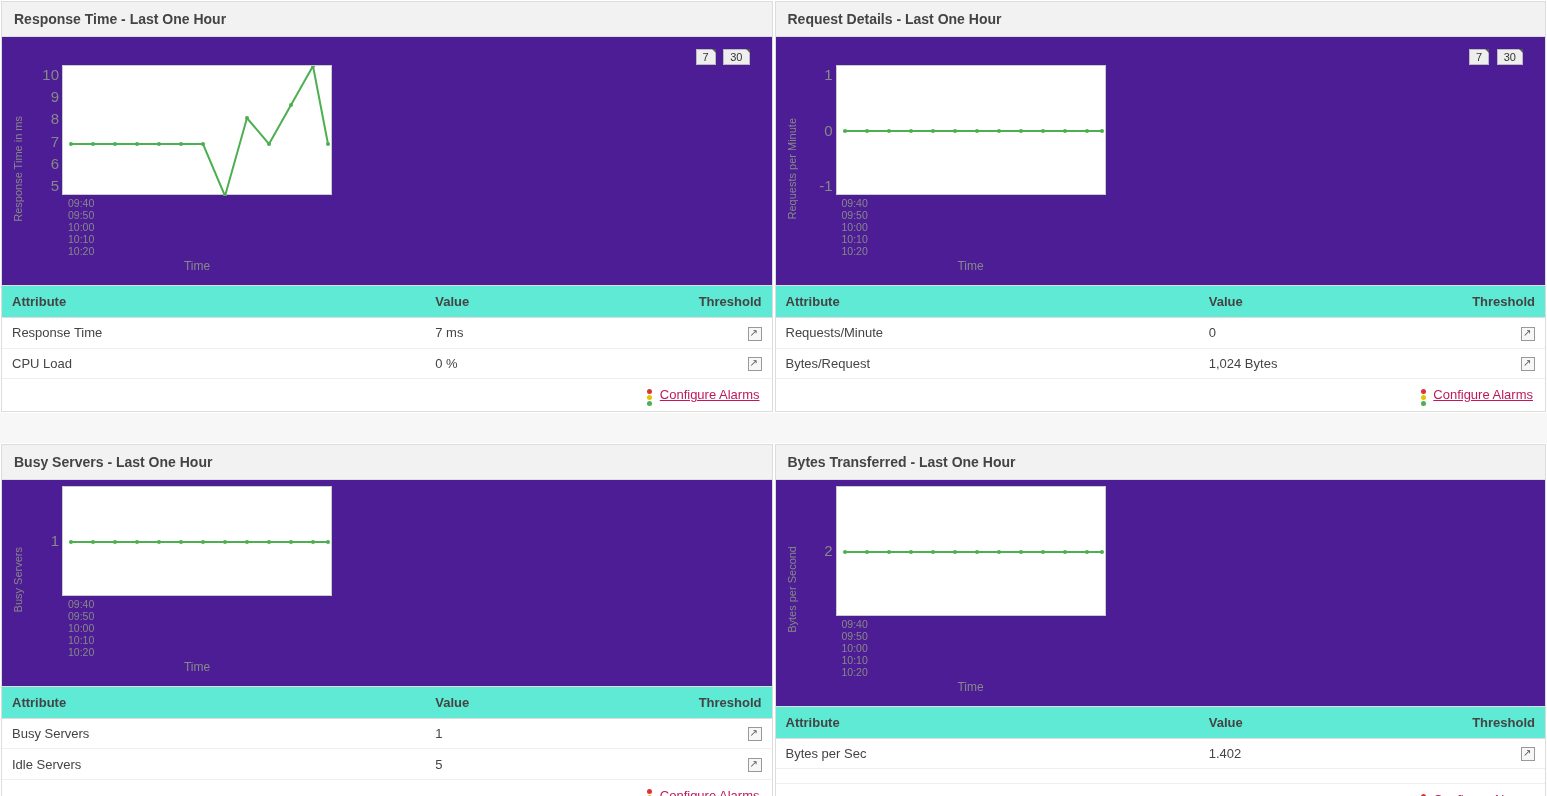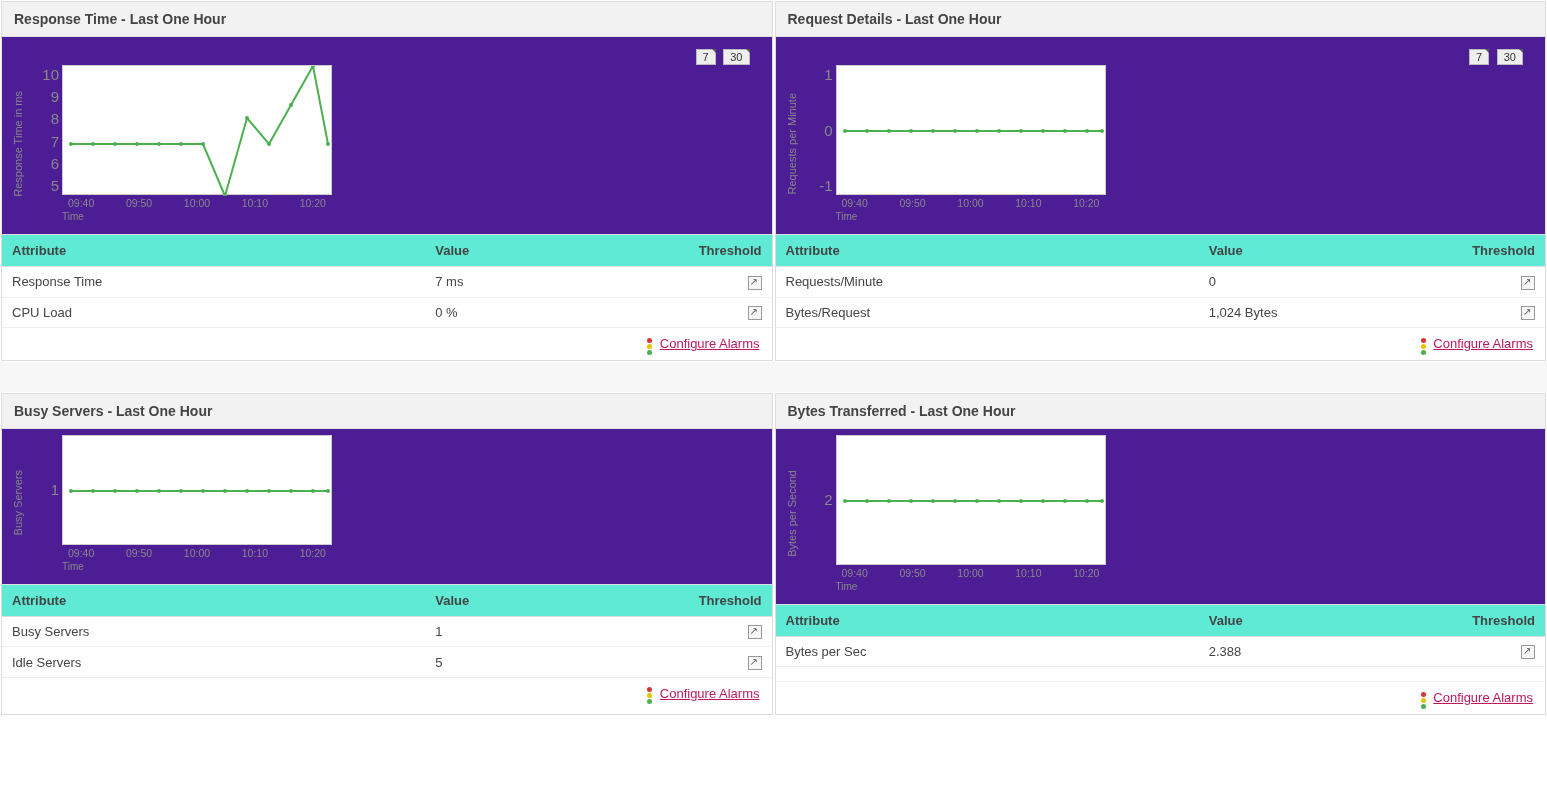--- a/index.html
+++ b/index.html
@@ -14,7 +14,7 @@
   .chart-wrap { display:flex; align-items:center; }
   .ylabel { writing-mode: vertical-rl; transform: rotate(180deg); font-size:11px; color:#888; margin-right:4px; text-align:center; }
   .plot { border:1px solid #ccc; background:#fff; position:relative; }
-  .xtime-ticks { display:flex; justify-content:space-between; font-size:10.5px; color:#888; padding: 2px 6px 0 6px; }
+  .xtime-ticks { display:flex; justify-content:space-between; font-size:10.5px; color:#888; padding: 2px 6px 0 6px; flex-direction: column; }
   .xlabel { font-size:10px; color:#888; margin-top:2px; }
   .yticks { position:absolute; left:-30px; top:0; height:100%; display:flex; flex-direction:column; justify-content:space-between; font-size:15px; color:#888; align-items:flex-end; width:26px; }
   .plot-inner { padding-left:34px; }

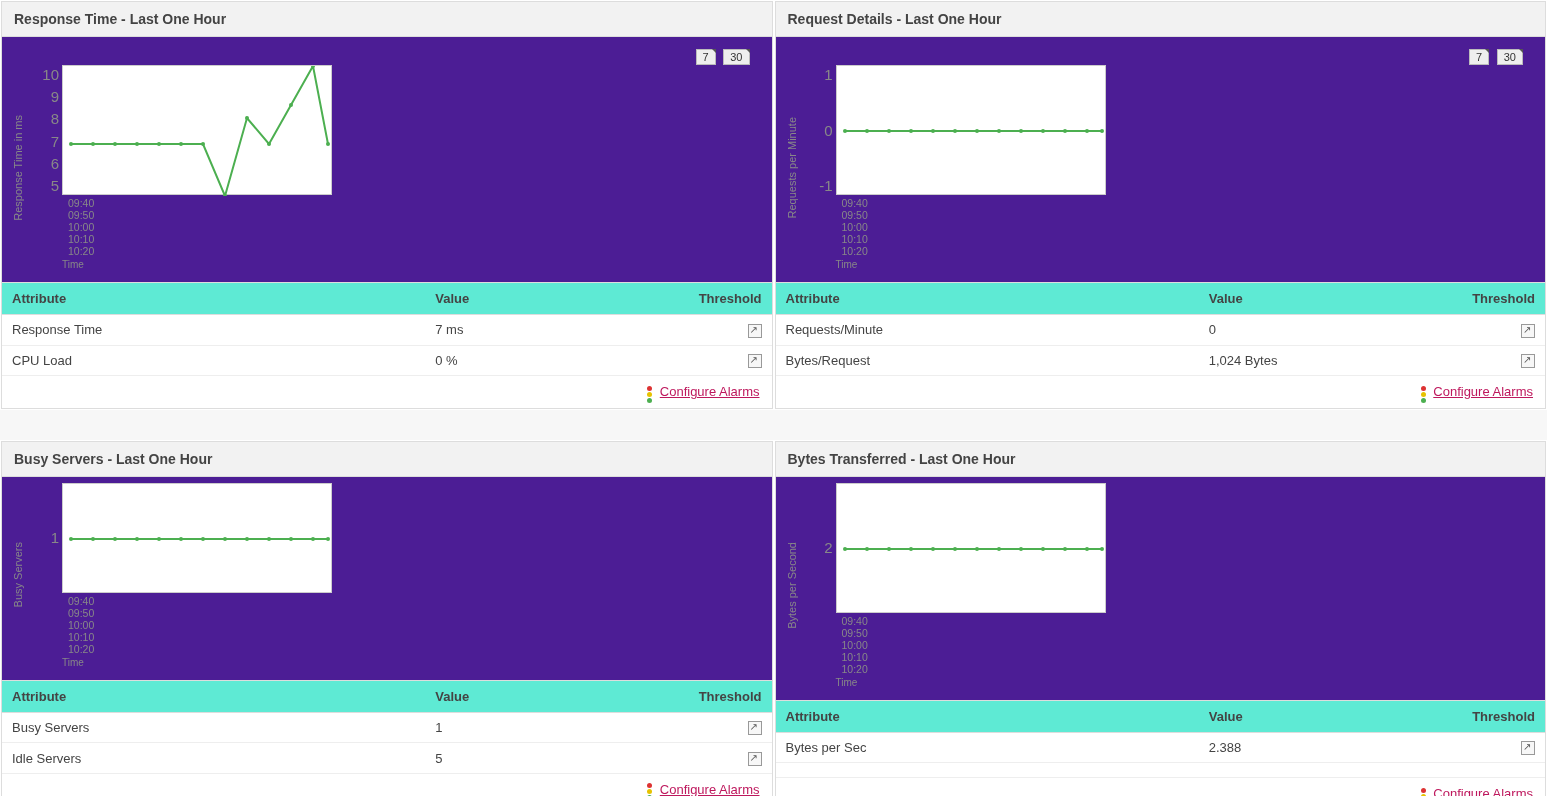--- a/index.html
+++ b/index.html
@@ -15,7 +15,7 @@
   .ylabel { writing-mode: vertical-rl; transform: rotate(180deg); font-size:11px; color:#888; margin-right:4px; text-align:center; }
   .plot { border:1px solid #ccc; background:#fff; position:relative; }
   .xtime-ticks { display:flex; justify-content:space-between; font-size:10.5px; color:#888; padding: 2px 6px 0 6px; flex-direction: column; }
-  .xlabel { font-size:10px; color:#888; margin-top:2px; }
+  .xlabel { text-align:center; font-size:12px; color:#888; margin-top:2px; }
   .yticks { position:absolute; left:-30px; top:0; height:100%; display:flex; flex-direction:column; justify-content:space-between; font-size:15px; color:#888; align-items:flex-end; width:26px; }
   .plot-inner { padding-left:34px; }
   table.attr { width:100%; border-collapse:collapse; }

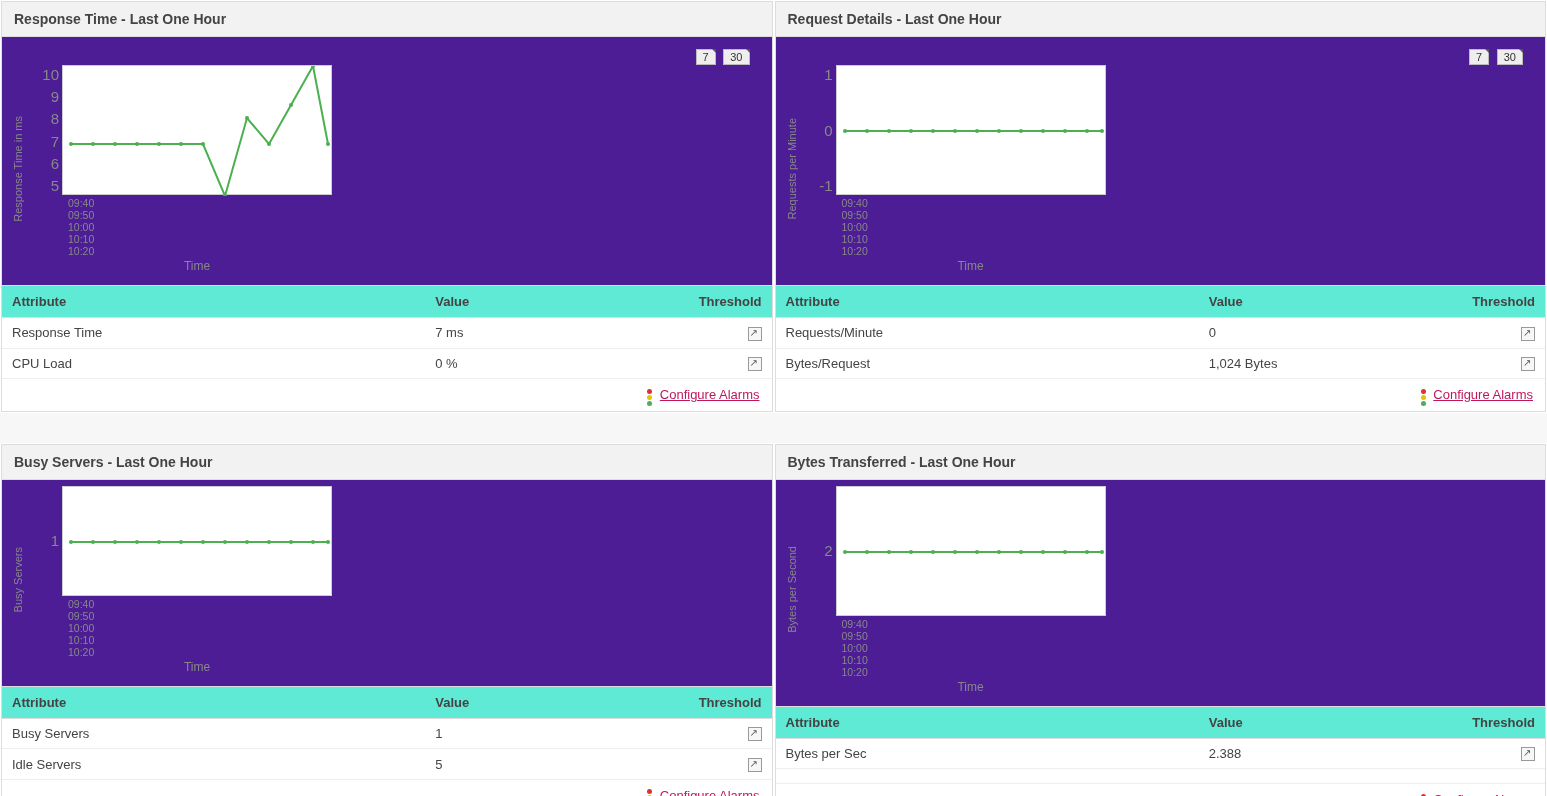--- a/index.html
+++ b/index.html
@@ -290,7 +290,7 @@
           </tr>
       <tr>
             <td>Bytes per Sec</td>
-            <td>2.388</td>
+            <td>1.402</td>
             <td class="threshold"><span class="thresh-icon"></span></td>
           </tr>
       <tr>

